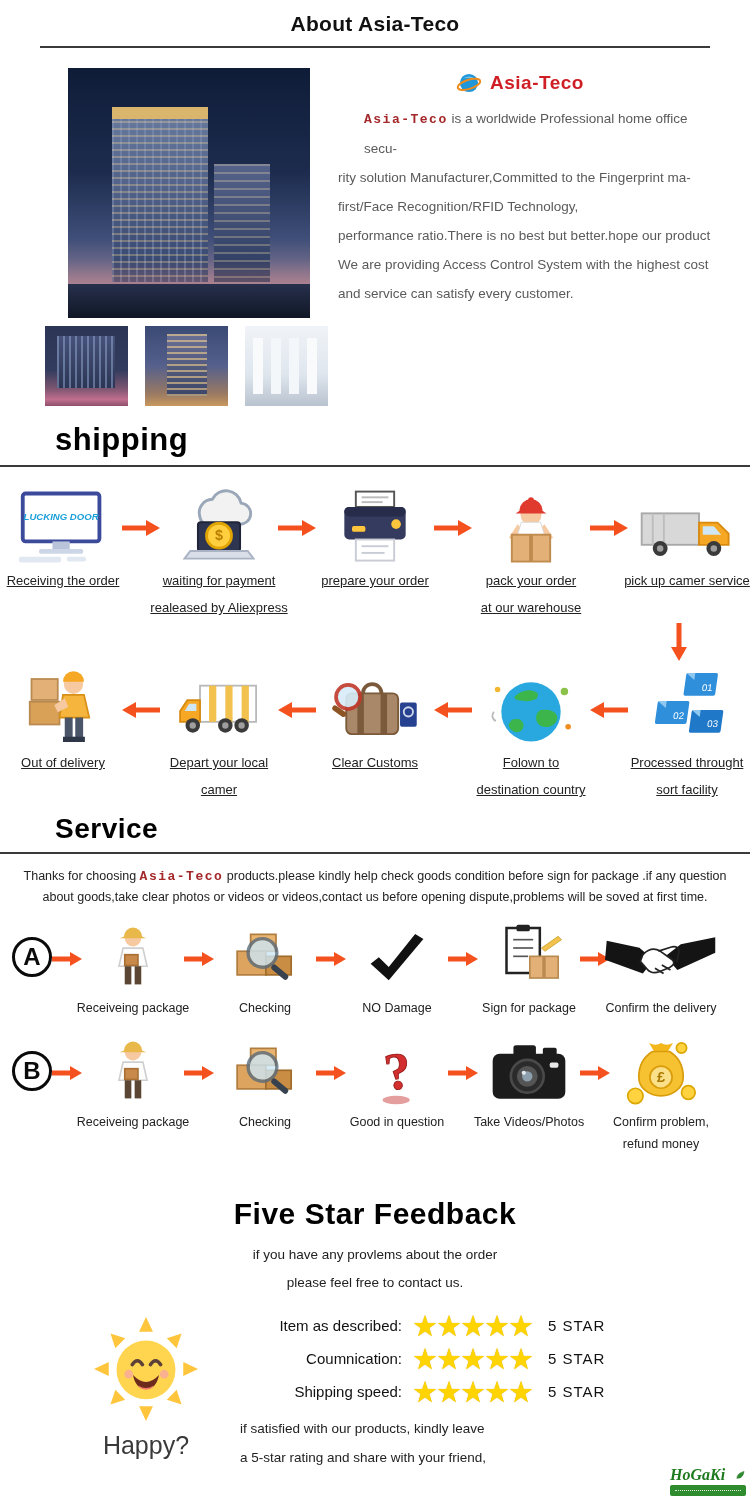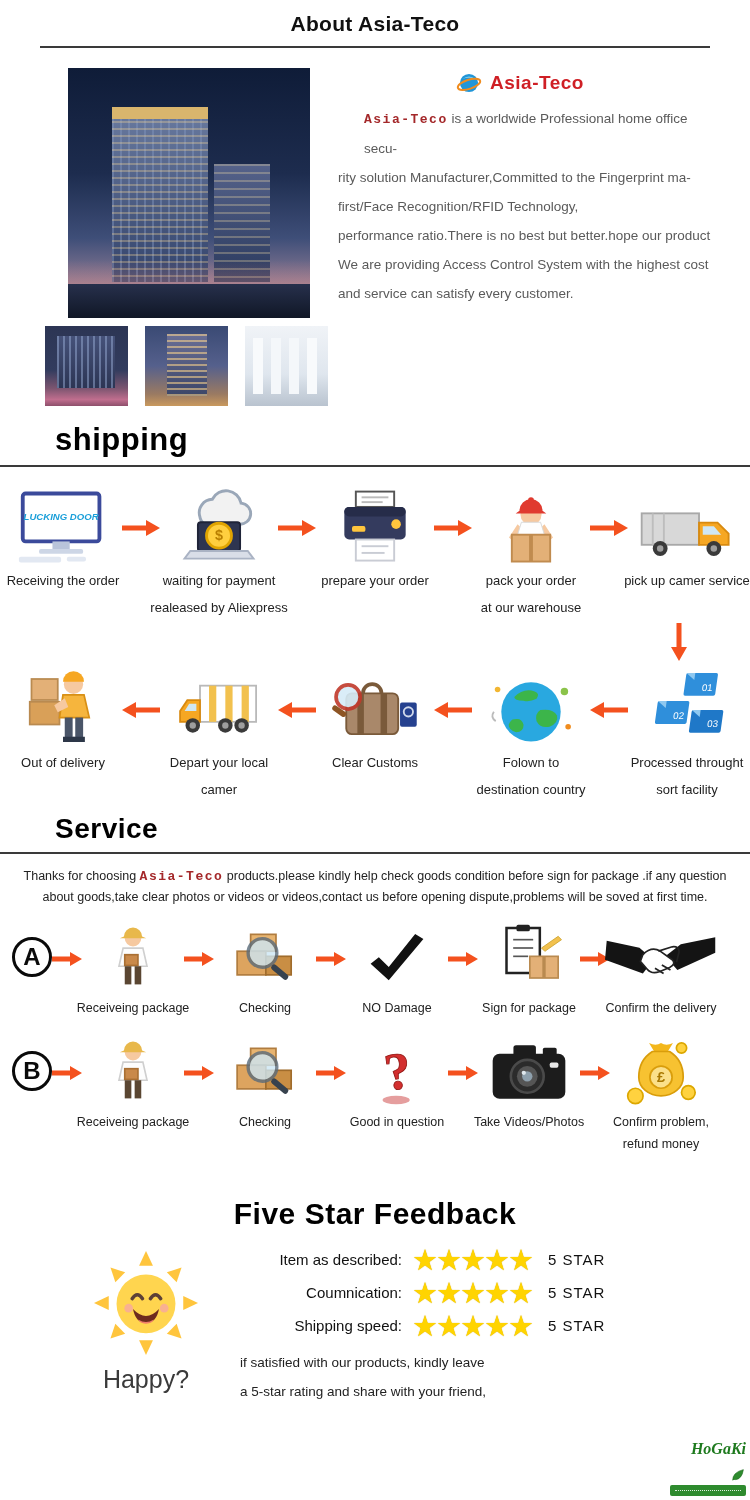--- a/index.html
+++ b/index.html
@@ -58,7 +58,7 @@
   .ship-row.second { padding-top:2px; }
   .ship-step { width:118px; flex:none; display:flex; flex-direction:column; align-items:center; }
   .ship-icon { height:84px; display:flex; align-items:flex-end; justify-content:center; }
-  .lbl { font-size:13px; color:#222; text-align:right; line-height:27px; white-space:nowrap; }
+  .lbl { font-size:13px; color:#222; text-align:right; line-height:27px; white-space:nowrap;text-decoration:underline; }
   .arrow { flex:none; margin-top:36px; }
   .arrow svg, .arrow-sm svg { display:block; }
   .down-arrow { height:40px; padding-right:62px; display:flex; justify-content:flex-end; margin-top:2px; }

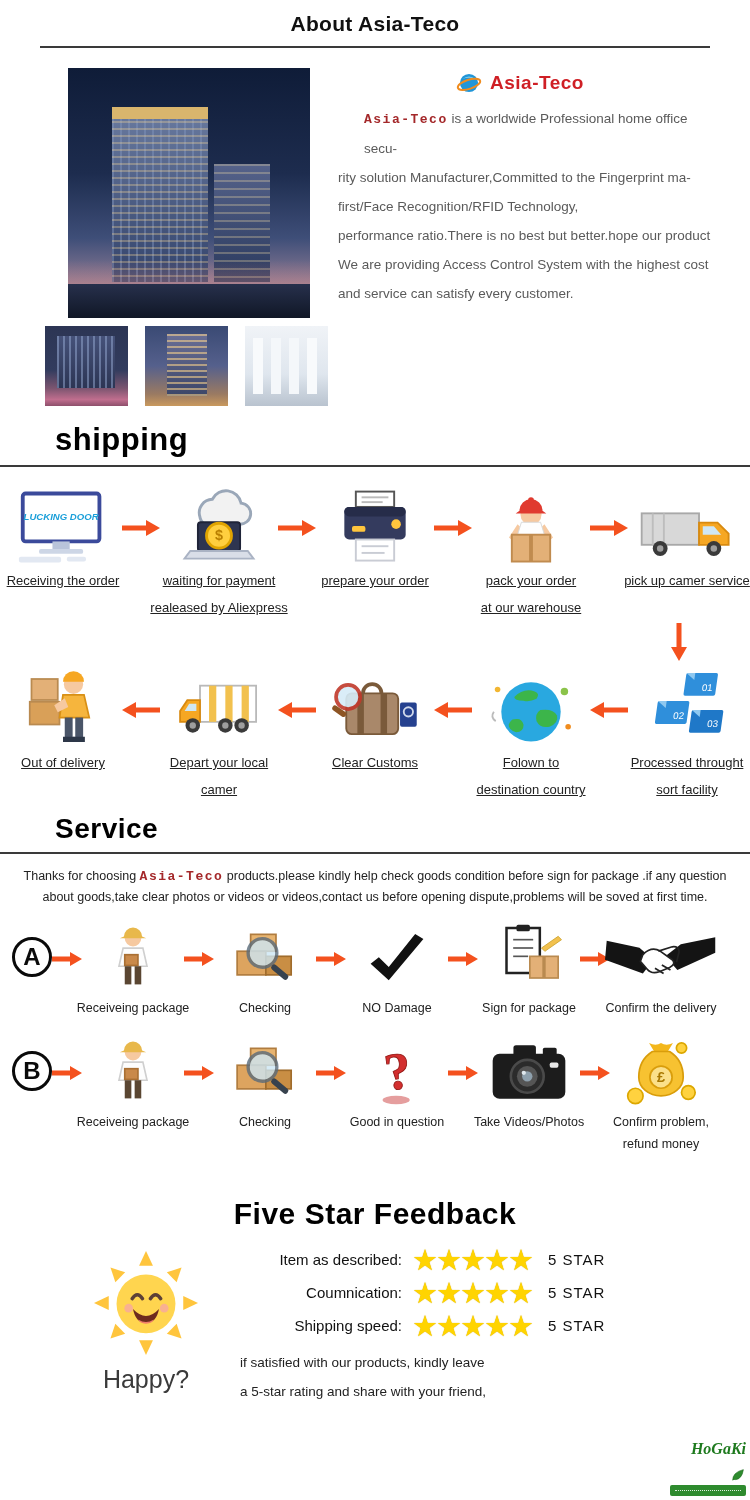--- a/index.html
+++ b/index.html
@@ -551,6 +551,10 @@
   </div>
 
   <div class="fb-title">Five Star Feedback</div>
+  <div class="fb-intro">
+    <div>if you have any provlems about the order</div>
+    <div>please feel free to contact us.</div>
+  </div>
 
   <div class="fb-body">
     <div class="happy">

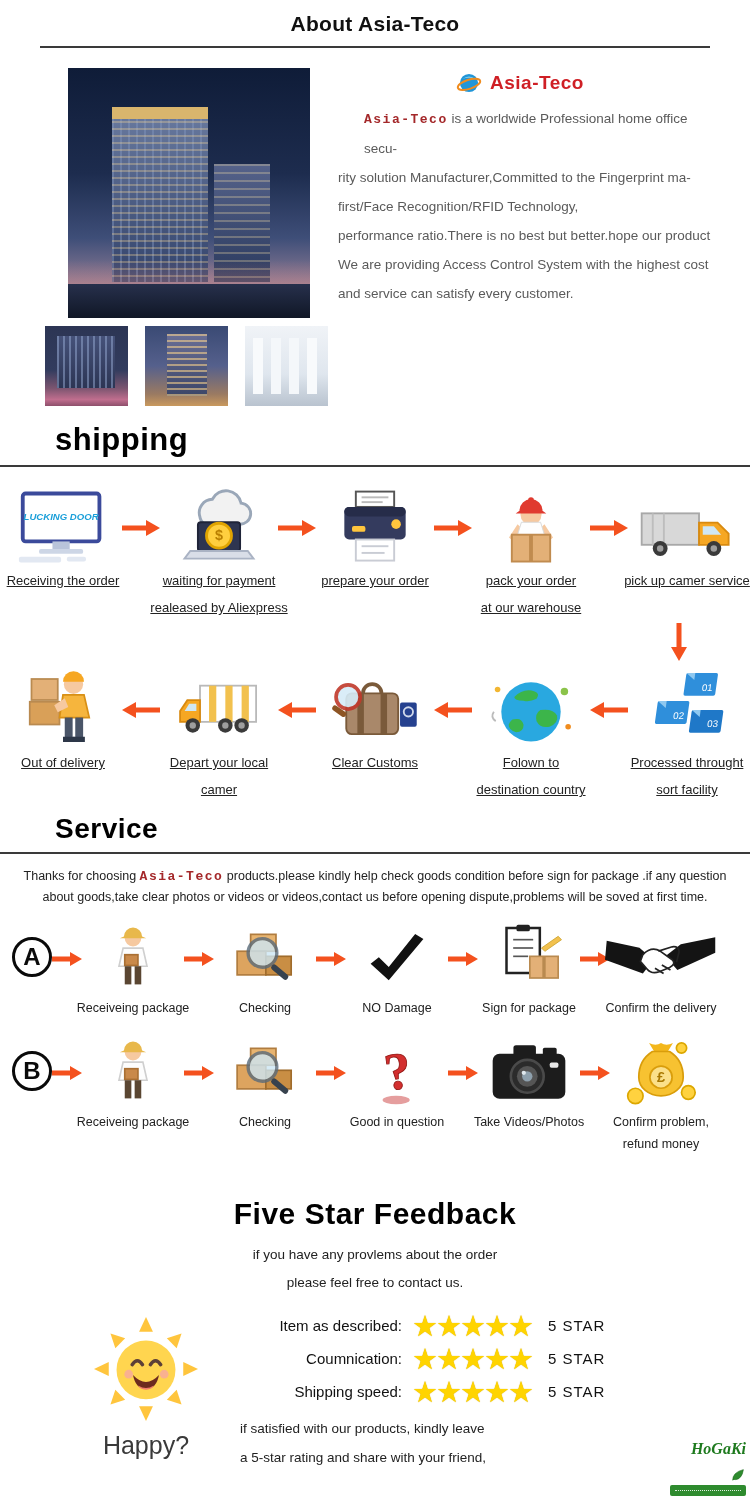--- a/index.html
+++ b/index.html
@@ -91,7 +91,7 @@
 
   
   .hogaki { position:absolute; right:4px; bottom:4px; width:76px; text-align:center; }
-  .hogaki-top { display:flex; align-items:flex-end; justify-content:center; gap:10px;flex-direction:column; }
+  .hogaki-top { display:flex; align-items:flex-end; justify-content:center; gap:10px; }
   .hogaki-name { font-family:"Liberation Serif","DejaVu Serif",serif; font-style:italic; font-weight:bold;
                  font-size:16px; color:#1e7a1e; line-height:16px; }
   .hogaki-banner { margin-top:2px; height:11px; background:#2e8b2e; border-radius:2px; position:relative; }

